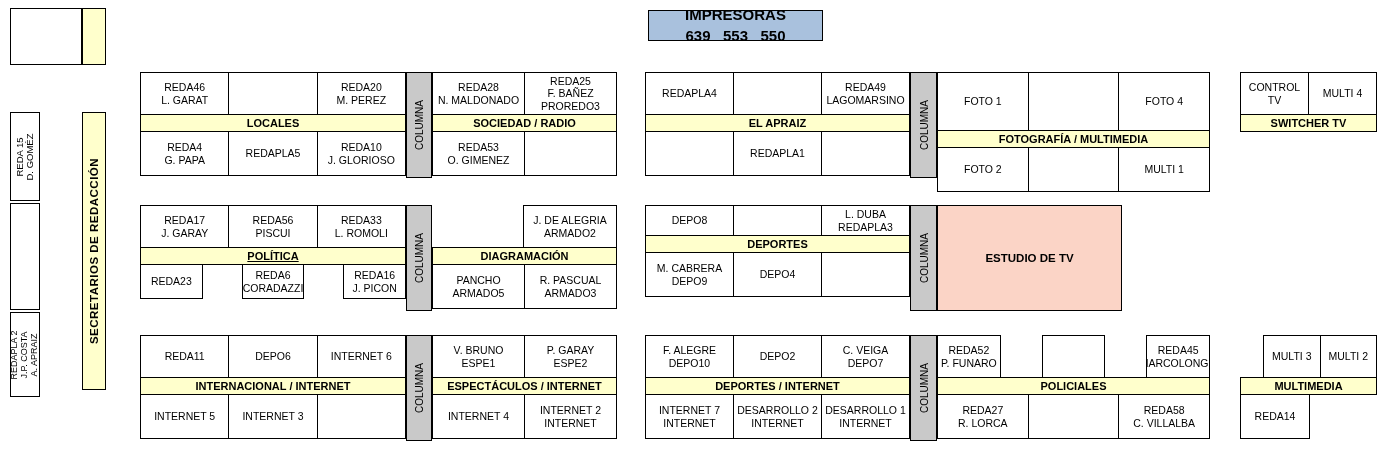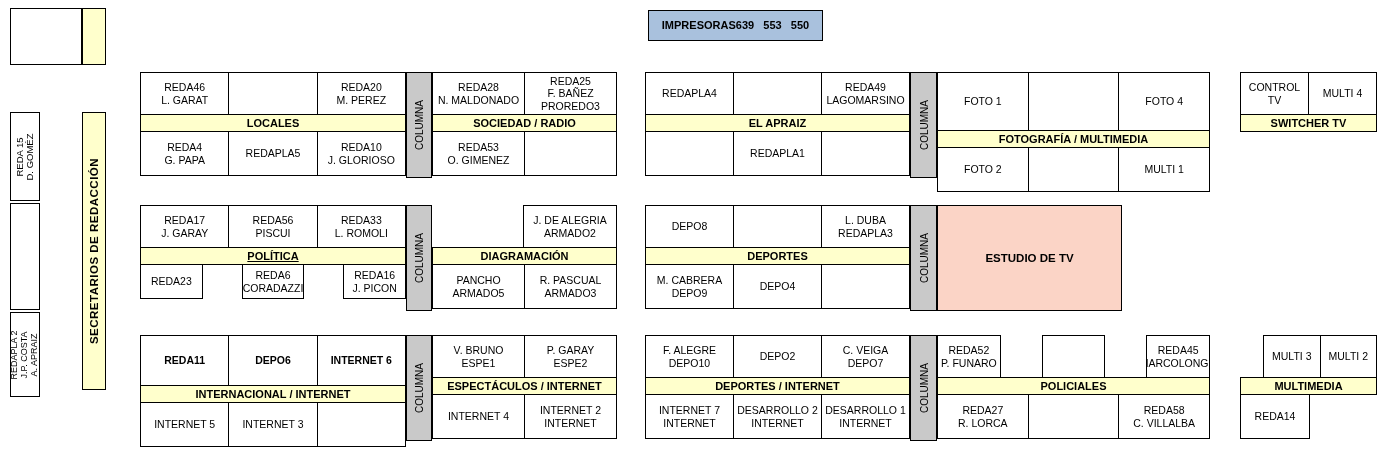--- a/index.html
+++ b/index.html
@@ -24,11 +24,11 @@
     border: 1px solid #000;
     background: var(--printer_blue, #a9c1dd);
     display: flex;
-    flex-direction: row;
+    flex-direction: column;
     align-items: center;
     justify-content: center;
     font-weight: bold;
-    font-size: 11px;
+    font-size: 15px;
     line-height: 1.35;
   }
   .printer div { white-space: pre; }

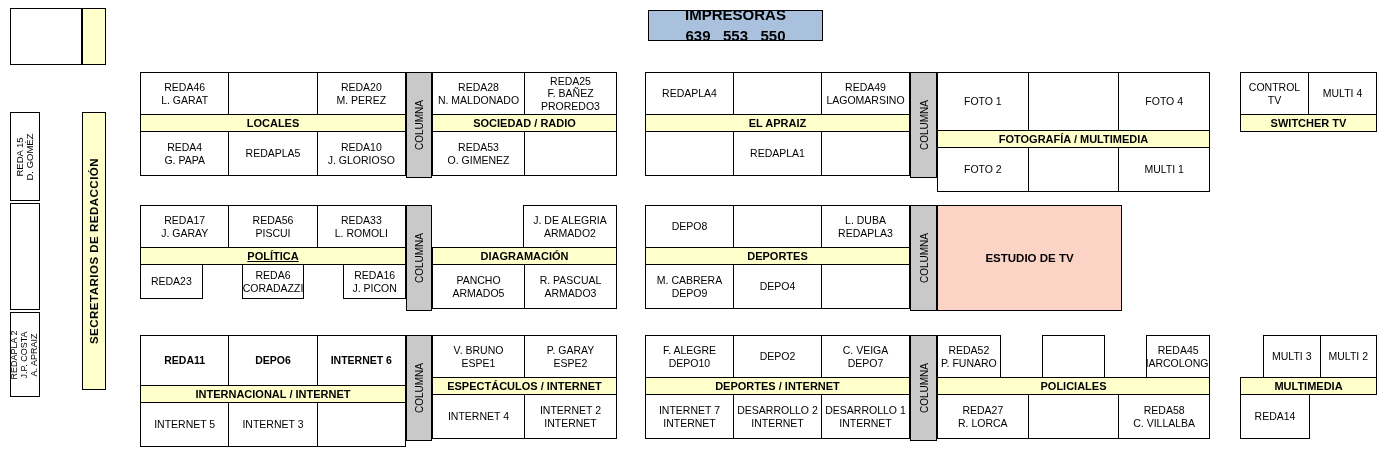--- a/index.html
+++ b/index.html
@@ -221,7 +221,7 @@
       </div>
     </div>
     <div class="cluster" style="left: 645px; top: 205px; width: 265px;">
-      <div class="row top" style="height: 43px;">
+      <div class="row top" style="height: 31px;">
         <div class="cell">DEPO8</div>
         <div class="cell"></div>
         <div class="cell">L. DUBA

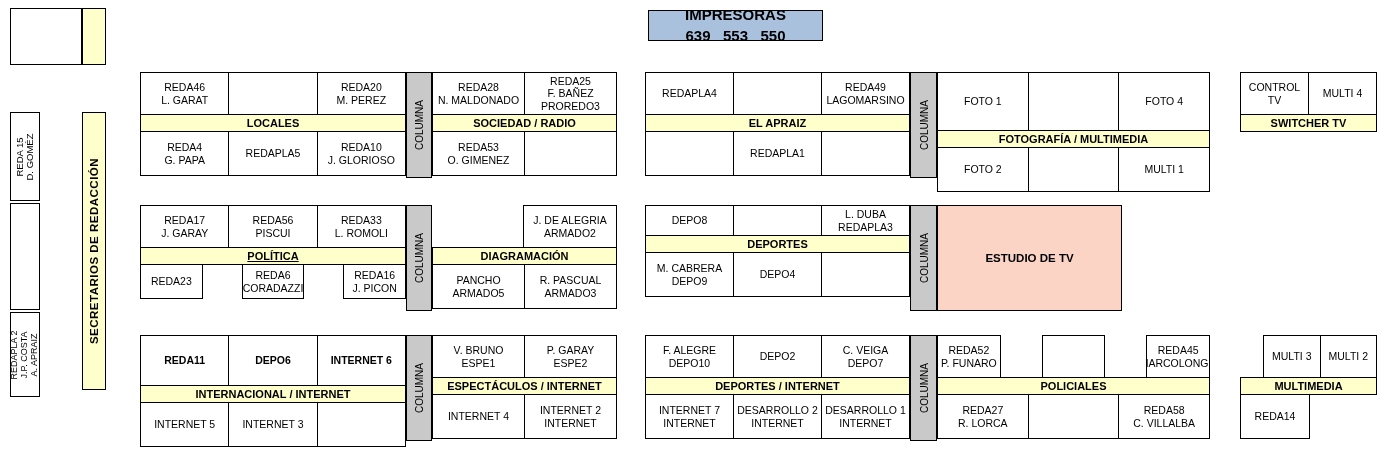--- a/index.html
+++ b/index.html
@@ -236,7 +236,7 @@
       </div>
     </div>
     <div class="cluster" style="left: 140px; top: 335px; width: 266px;">
-      <div class="row top" style="height: 51px; font-weight: bold;">
+      <div class="row top" style="height: 43px;">
         <div class="cell">REDA11</div>
         <div class="cell">DEPO6</div>
         <div class="cell">INTERNET 6</div>

